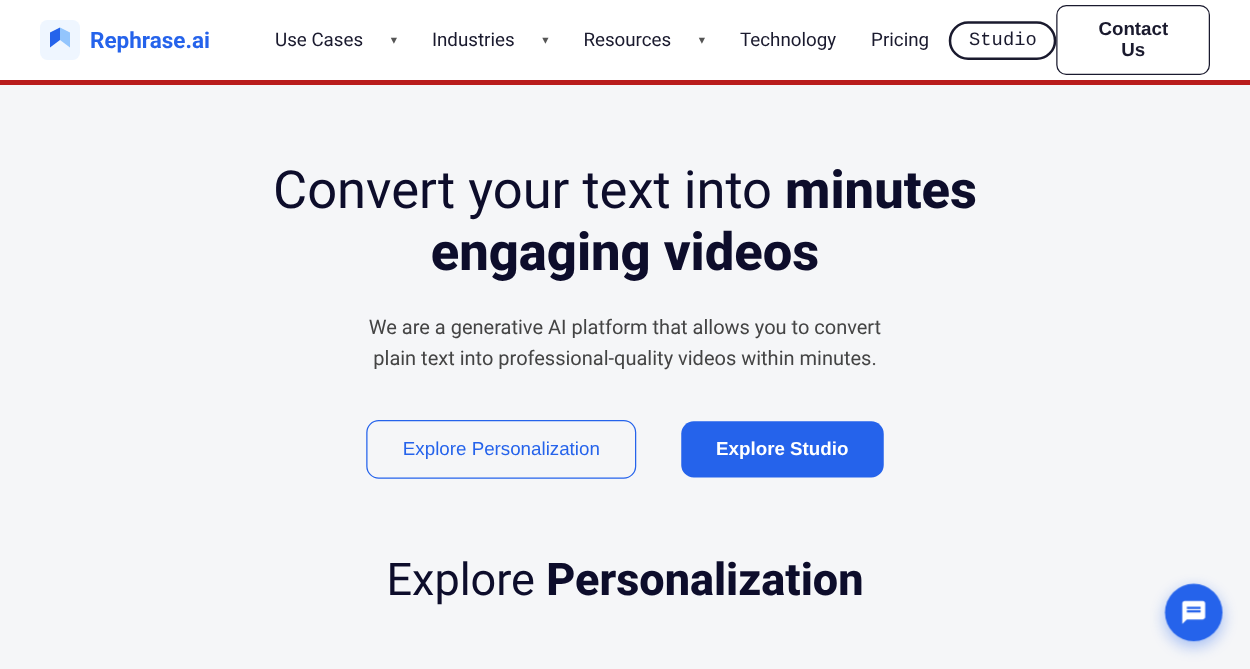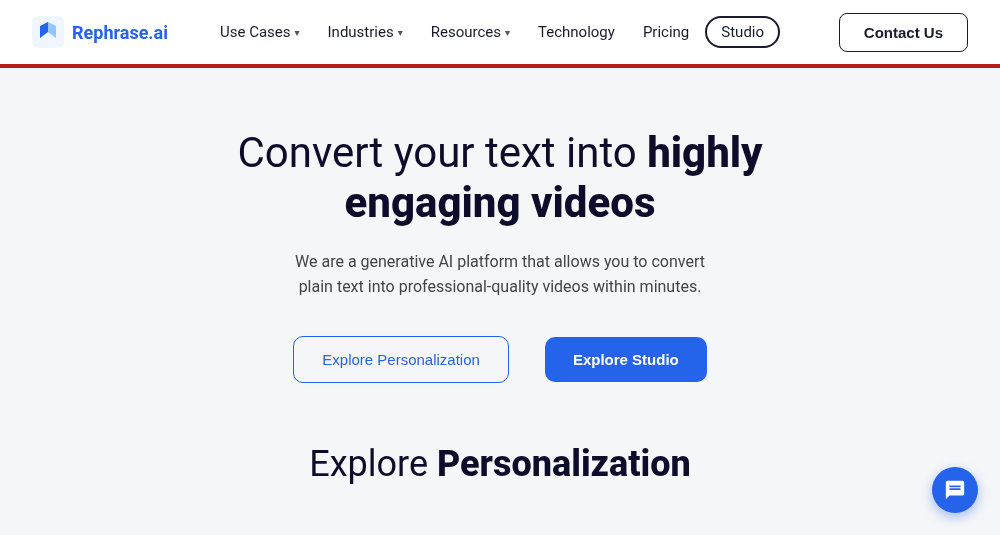--- a/index.html
+++ b/index.html
@@ -46,7 +46,7 @@
     .nav-item {
       display: flex;
       align-items: center;
-      gap: 4px;
+      gap: 22px;
       padding: 8px 12px;
       font-size: 15px;
       color: #1a1a2e;

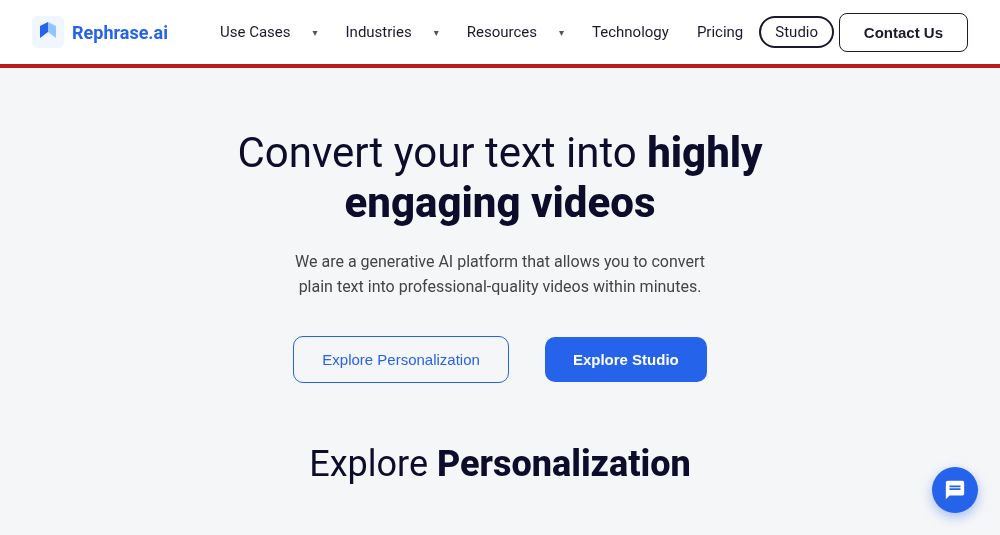--- a/index.html
+++ b/index.html
@@ -62,6 +62,7 @@
       border: 2px solid #1a1a2e;
       border-radius: 20px;
       padding: 5px 14px;
+      font-family: Liberation Mono, monospace;
     }
     .nav-actions {
       margin-left: auto;

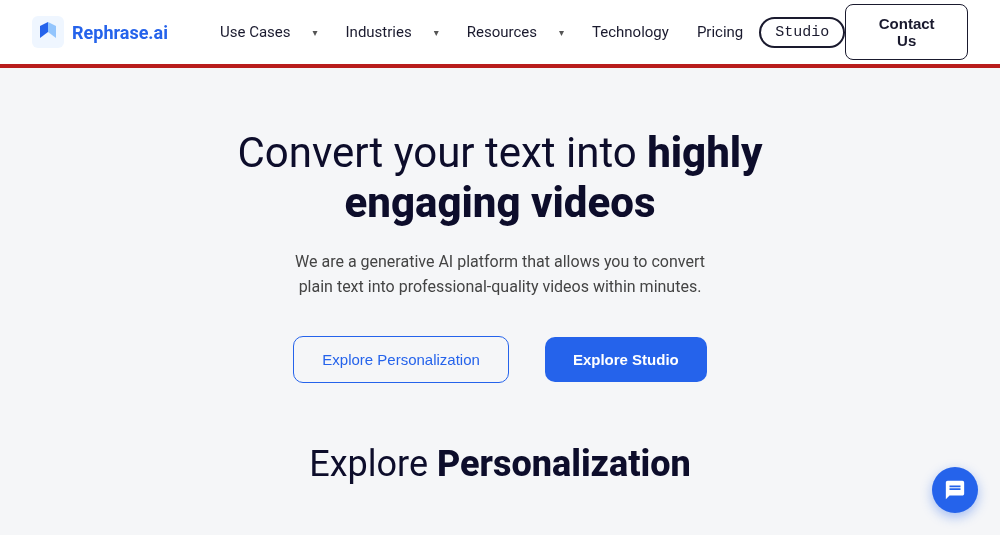--- a/index.html
+++ b/index.html
@@ -214,7 +214,7 @@
 <section class="hero">
   <h1 class="hero-title">
     <span>Convert your text into</span>
-    <strong> <span>highly engaging videos</span></strong><br>
+    <strong> <span>minutes engaging videos</span></strong><br>
   </h1>
   <p class="hero-subtitle">We are a generative AI platform that allows you to convert plain text into professional-quality videos within minutes.</p>
   <div class="hero-buttons">

